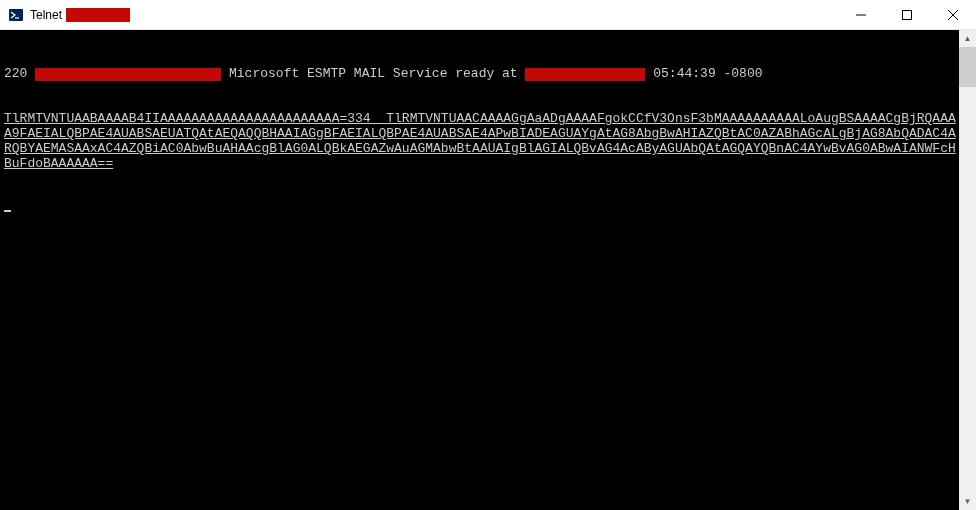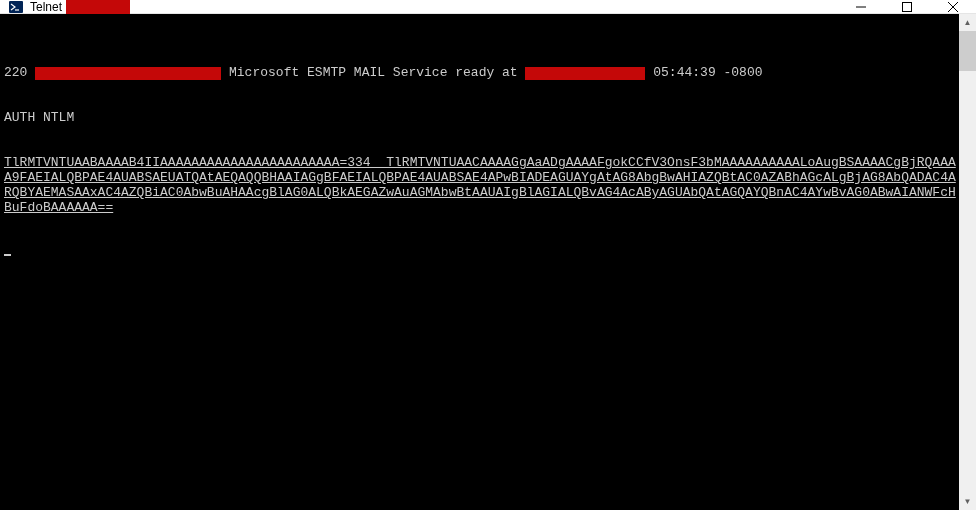--- a/index.html
+++ b/index.html
@@ -4,7 +4,7 @@
   <style>
     * { margin: 0; padding: 0; box-sizing: border-box; }
     body { font-family: "Segoe UI", Tahoma, sans-serif; background: #f0f0f0; width: 976px; height: 510px; overflow: hidden; display: flex; flex-direction: column; }
-    .title-bar { height: 14px; background: #ffffff; display: flex; align-items: center; padding: 0 0 0 8px; border-bottom: 1px solid #e5e5e5; }
+    .title-bar { height: 30px; background: #ffffff; display: flex; align-items: center; padding: 0 0 0 8px; border-bottom: 1px solid #e5e5e5; }
     .title-bar .icon { width: 16px; height: 16px; margin-right: 6px; display: inline-flex; align-items: center; justify-content: center; }
     .title-bar .title-text { font-size: 12px; color: #000; display: inline-flex; align-items: center; gap: 4px; }
     .title-bar .redact { display: inline-block; height: 14px; background: #c40808; }

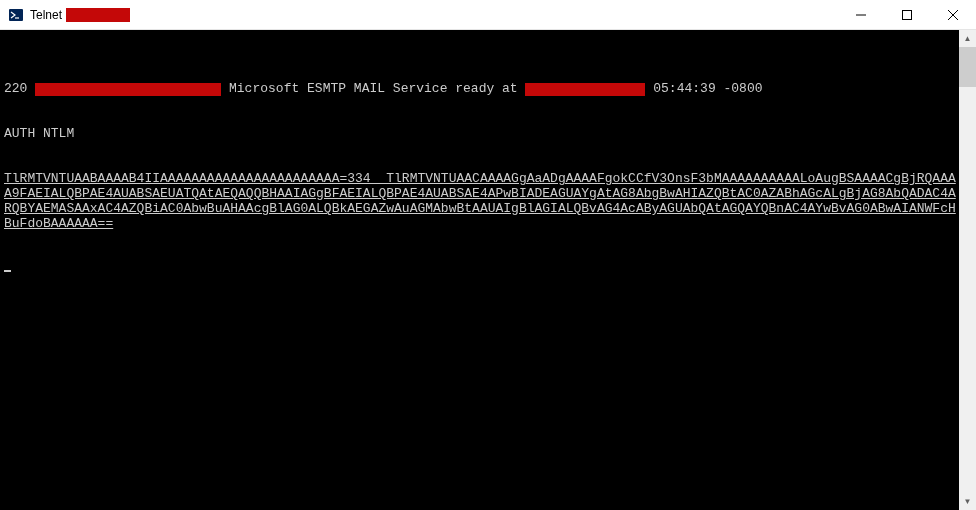--- a/index.html
+++ b/index.html
@@ -12,7 +12,7 @@
     .title-bar .ctrl { width: 46px; height: 30px; display: flex; align-items: center; justify-content: center; font-size: 10px; color: #000; }
     .title-bar .ctrl svg { stroke: #000; }
     .terminal-wrap { flex: 1; display: flex; background: #000; }
-    .terminal { flex: 1; background: #000000; color: #cccccc; font-family: Consolas, "Courier New", monospace; font-size: 13px; line-height: 15px; padding: 21px 0 4px 4px; white-space: pre; overflow: hidden; position: relative; }
+    .terminal { flex: 1; background: #000000; color: #cccccc; font-family: Consolas, "Courier New", monospace; font-size: 13px; line-height: 15px; padding: 6px 0 4px 4px; white-space: pre; overflow: hidden; position: relative; }
     .terminal .line { white-space: pre; }
     .terminal .wrapline { white-space: pre-wrap; word-break: break-all; text-decoration: underline; }
     .redblock { display: inline-block; height: 13px; background: #c40808; vertical-align: text-bottom; }

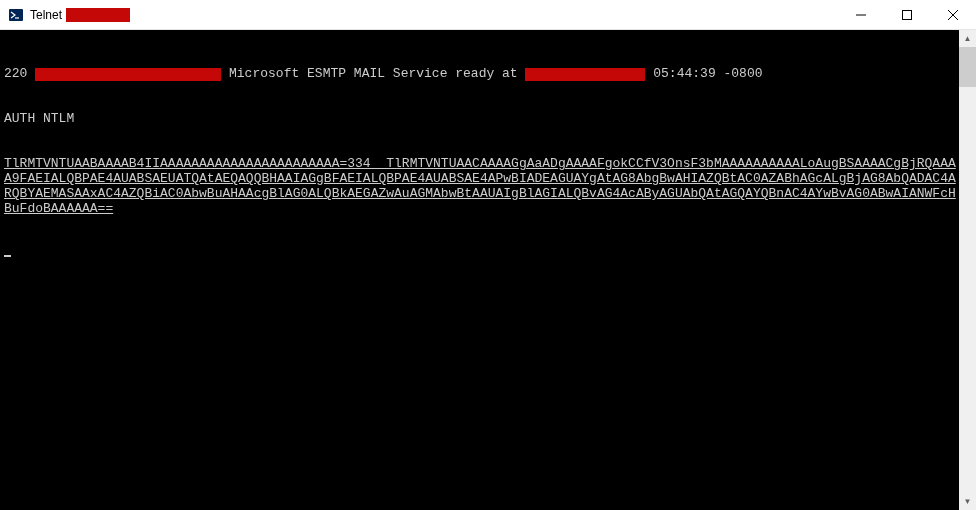--- a/index.html
+++ b/index.html
@@ -60,7 +60,6 @@
 <div class="terminal-wrap">
   <div class="terminal">
     <div class="line"><span>220 </span><span class="redblock" id="r1a" style="width: 186px;"></span><span> Microsoft ESMTP MAIL Service ready at </span><span class="redblock" id="r1b" style="width: 120px;"></span><span> 05:44:39 -0800</span></div>
-    <div class="line"><span>AUTH NTLM</span></div>
     <div class="wrapline"><span>TlRMTVNTUAABAAAAB4IIAAAAAAAAAAAAAAAAAAAAAAA=334  TlRMTVNTUAACAAAAGgAaADgAAAAFgokCCfV3OnsF3bMAAAAAAAAAALoAugBSAAAACgBjRQAAAA9FAEIALQBPAE4AUABSAEUATQAtAEQAQQBHAAIAGgBFAEIALQBPAE4AUABSAE4APwBIADEAGUAYgAtAG8AbgBwAHIAZQBtAC0AZABhAGcALgBjAG8AbQADAC4ARQBYAEMASAAxAC4AZQBiAC0AbwBuAHAAcgBlAG0ALQBkAEGAZwAuAGMAbwBtAAUAIgBlAGIALQBvAG4AcAByAGUAbQAtAGQAYQBnAC4AYwBvAG0ABwAIANWFcHBuFdoBAAAAAA==</span></div>
     <div class="line"><span class="cursor"></span></div>
   </div>

